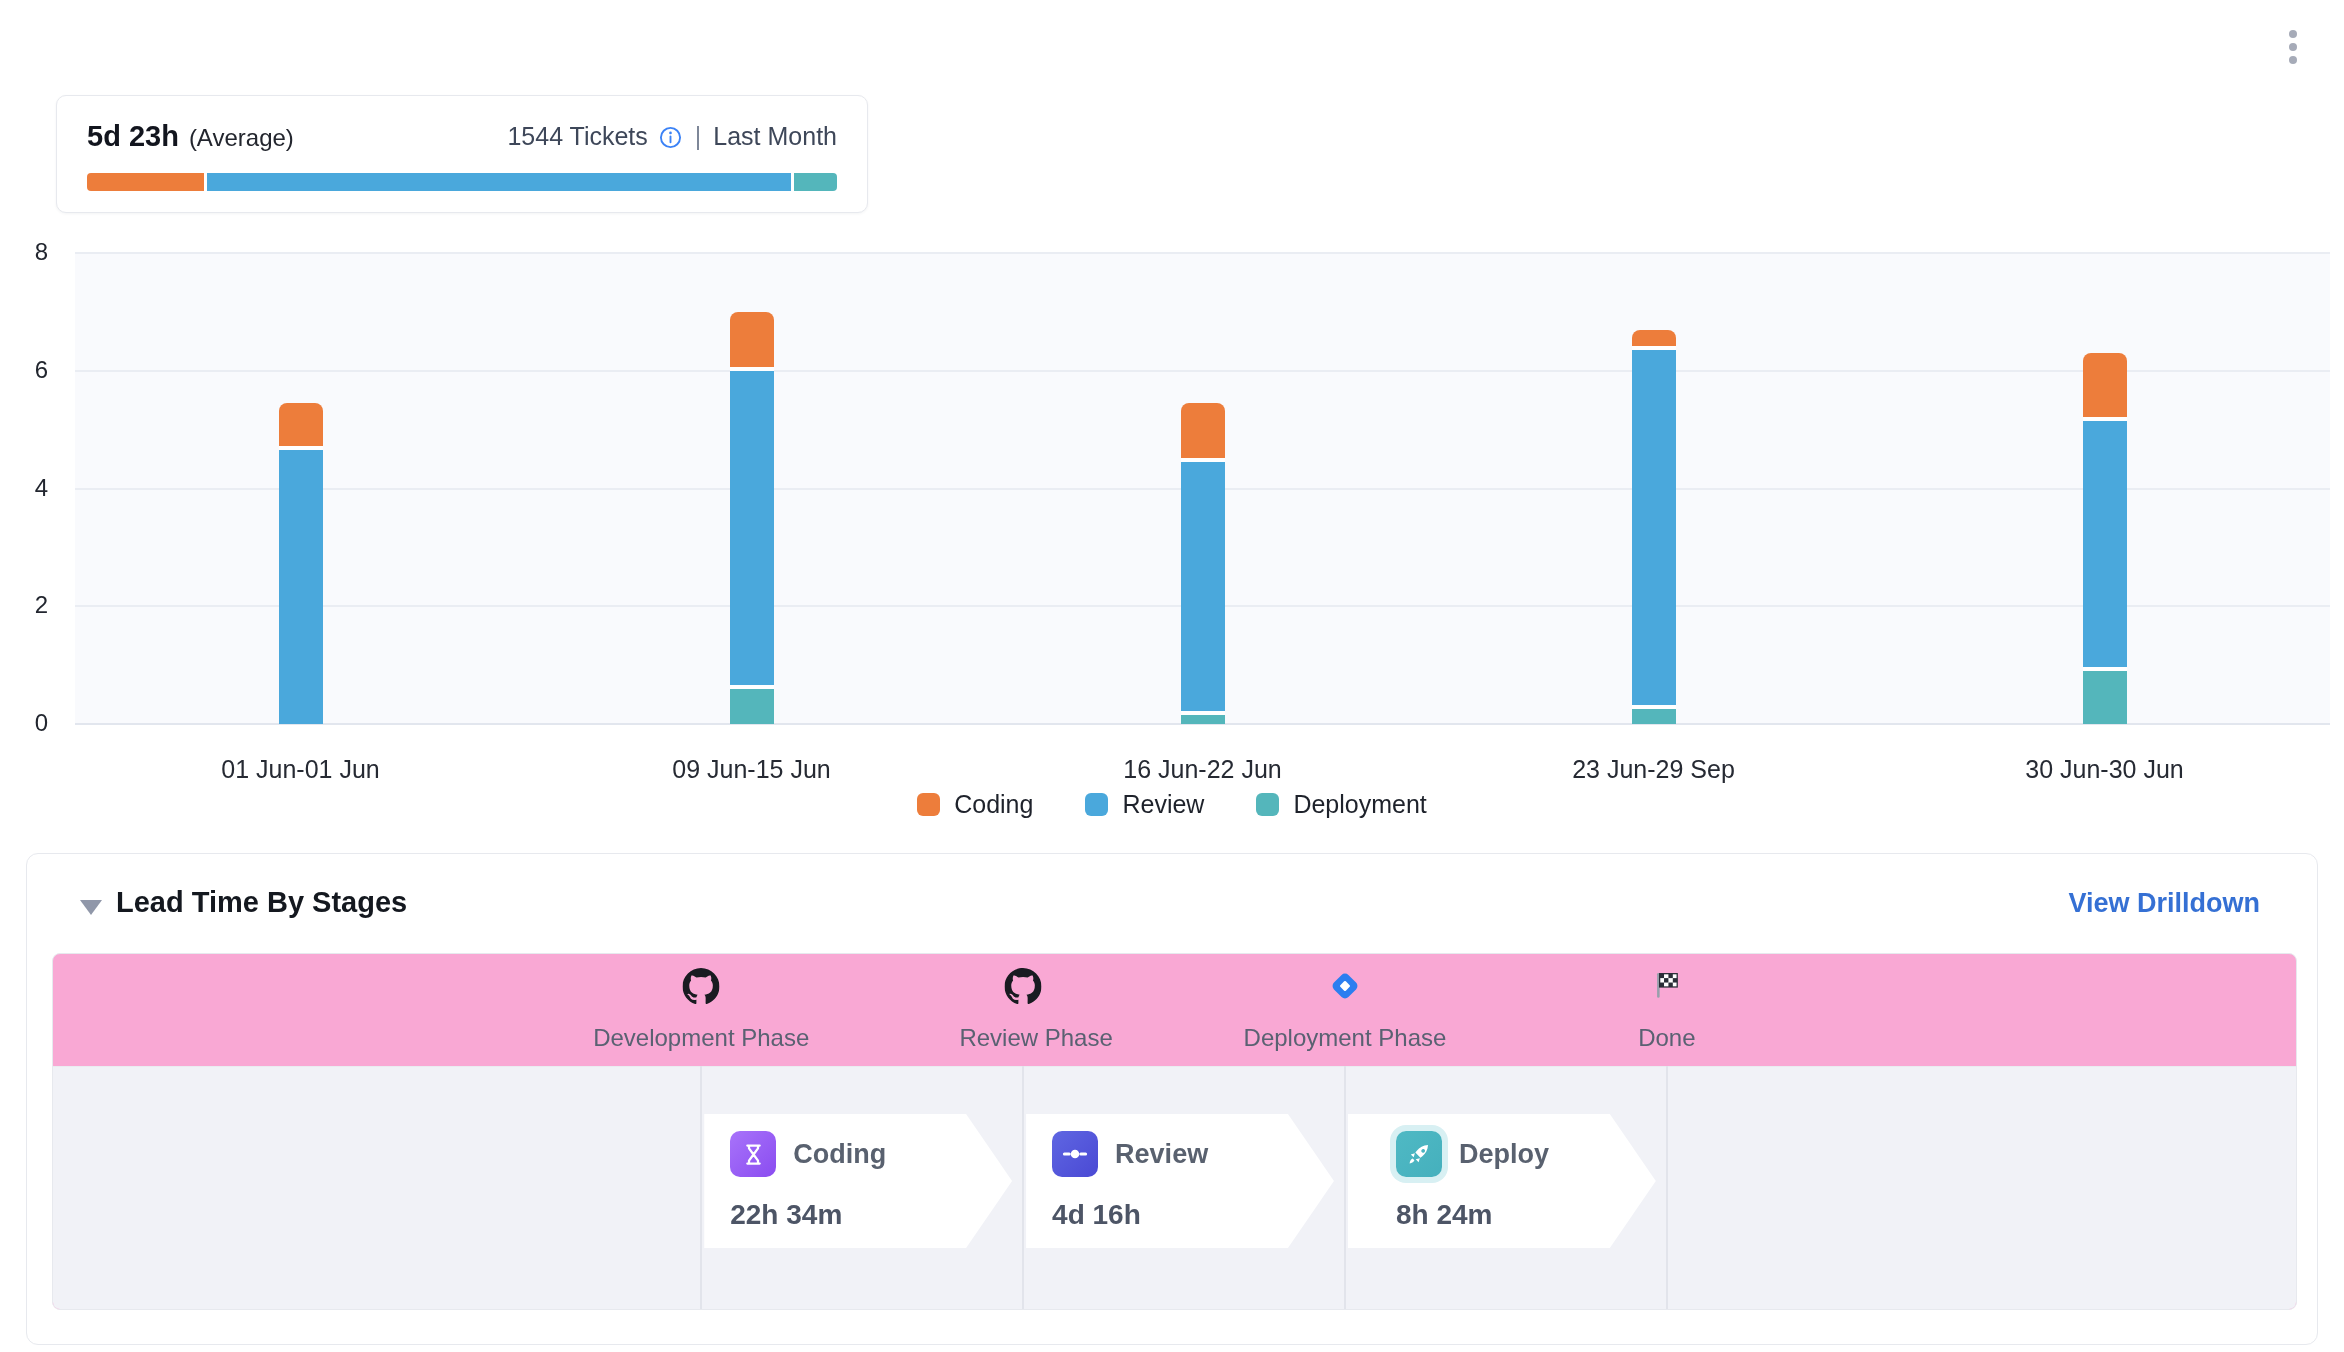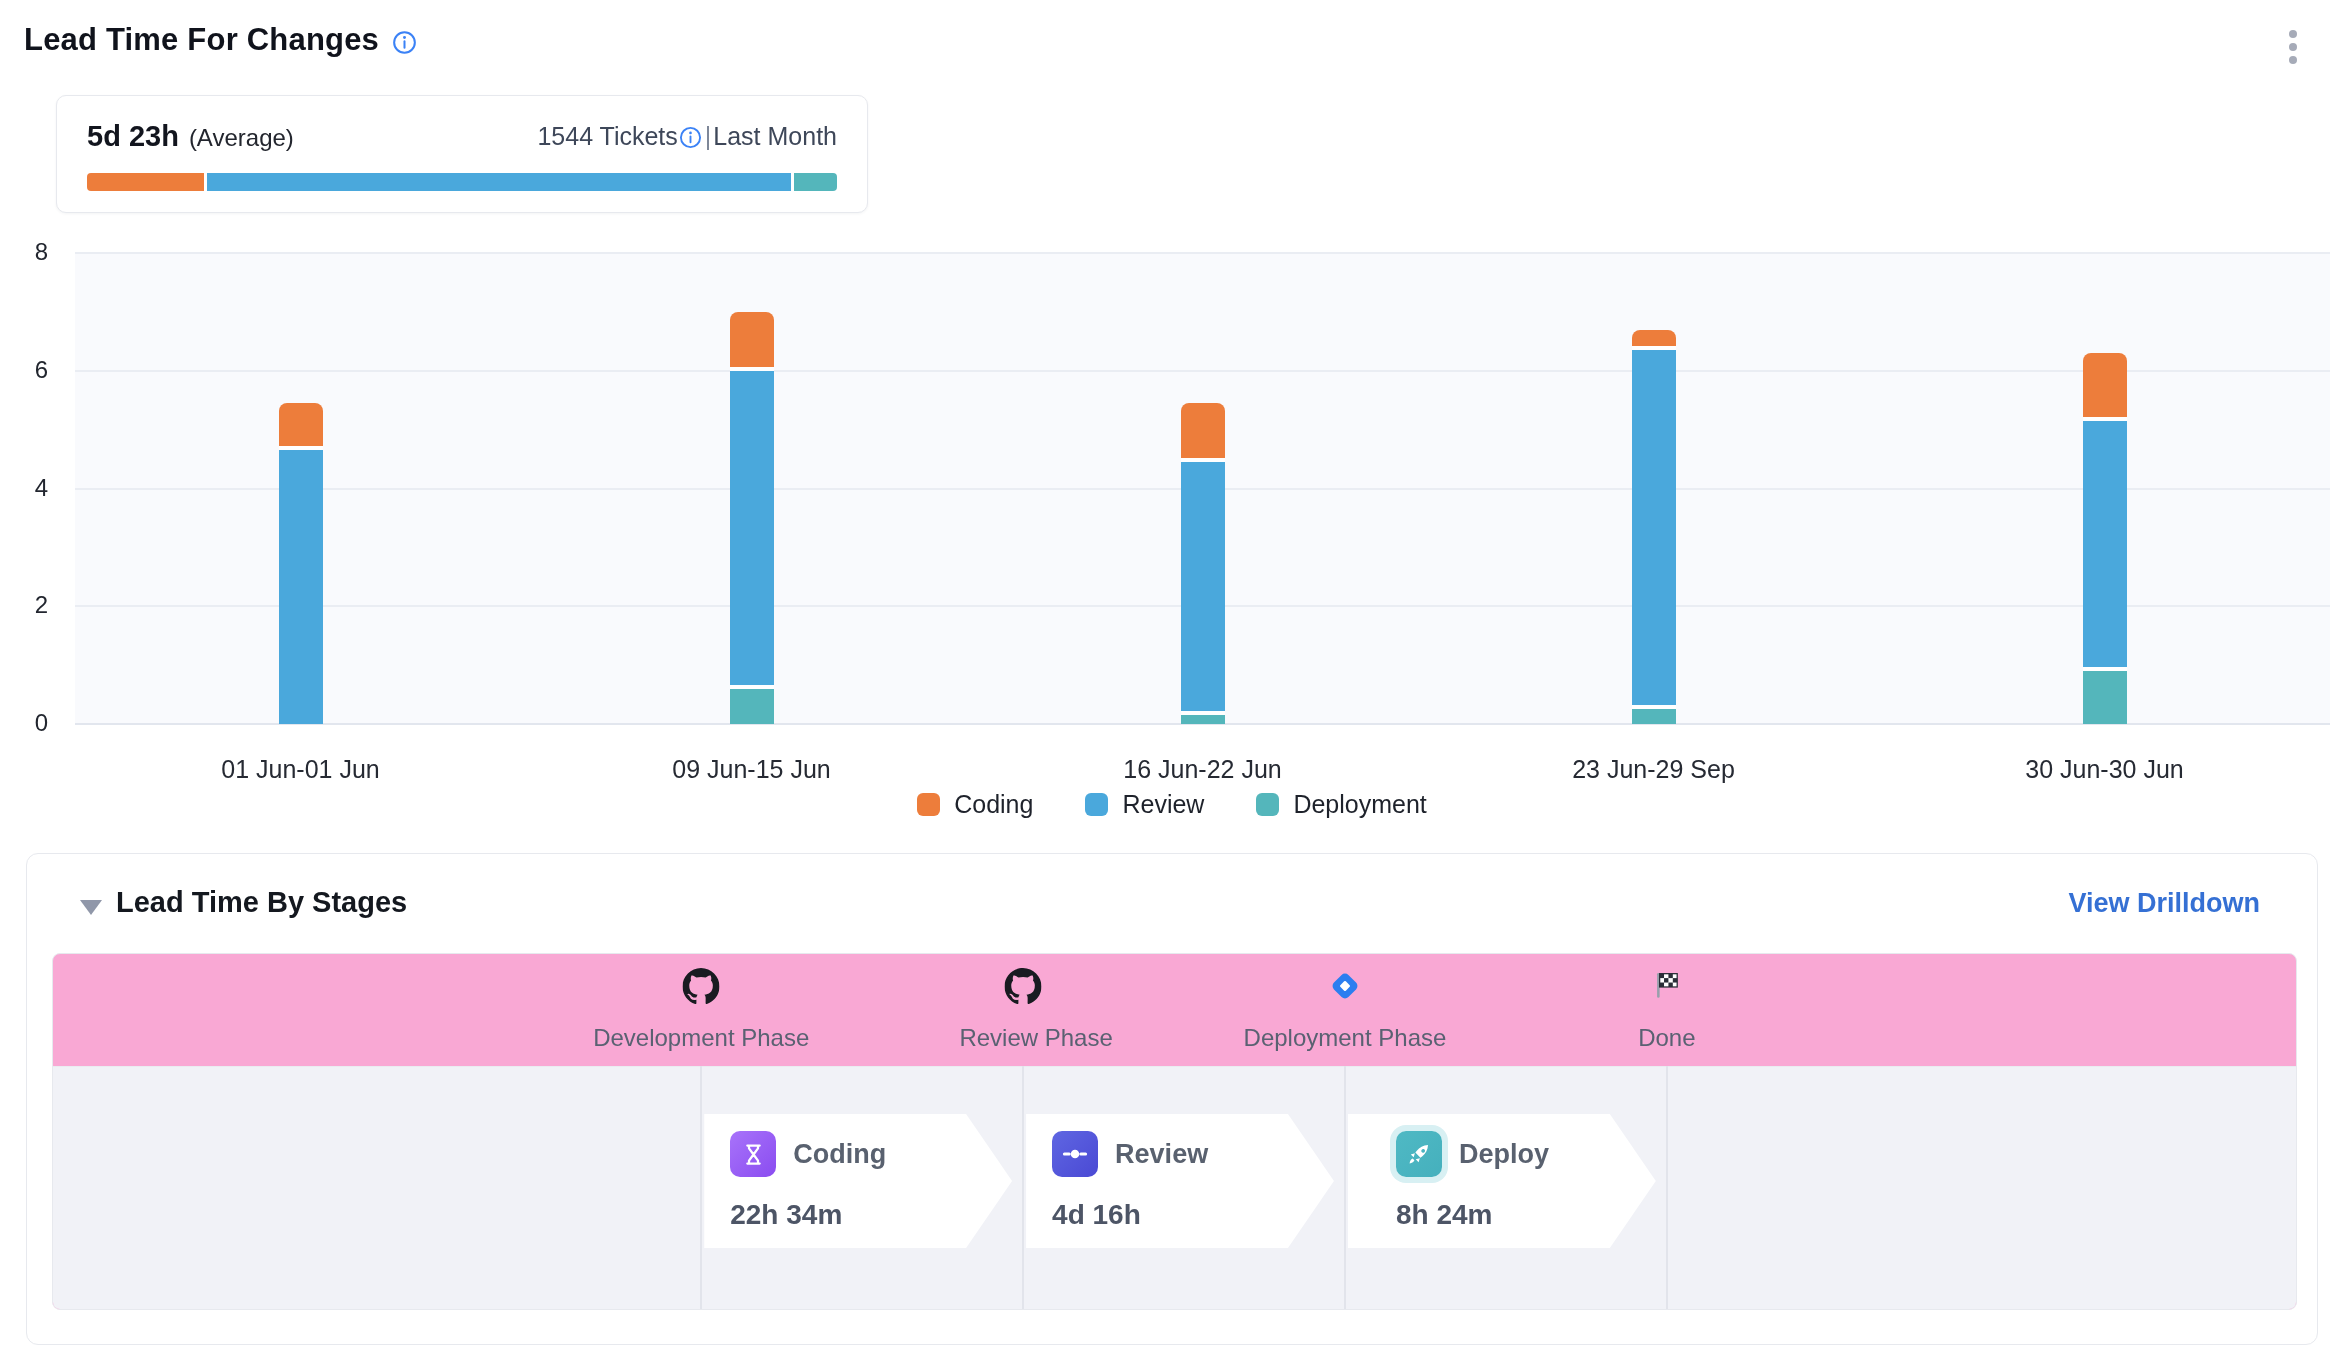--- a/index.html
+++ b/index.html
@@ -58,16 +58,6 @@
 
 <div class="page">
 
-  <div class="widget-title">
-    <span>Lead Time For Changes</span>
-    <span style="display:inline-flex; margin-top:4px;">
-      <svg viewBox="0 0 24 24" width="27" height="27" fill="none" stroke="#3b82f6" stroke-width="1.8">
-        <circle cx="12" cy="12" r="9.2"></circle>
-          <line x1="12" y1="11" x2="12" y2="16.6" stroke-linecap="round"></line>
-        <circle cx="12" cy="7.6" r="1.3" fill="#3b82f6" stroke="none"></circle>
-      </svg>
-    </span>
-  </div>
 
   <div class="kebab">
       <i></i>

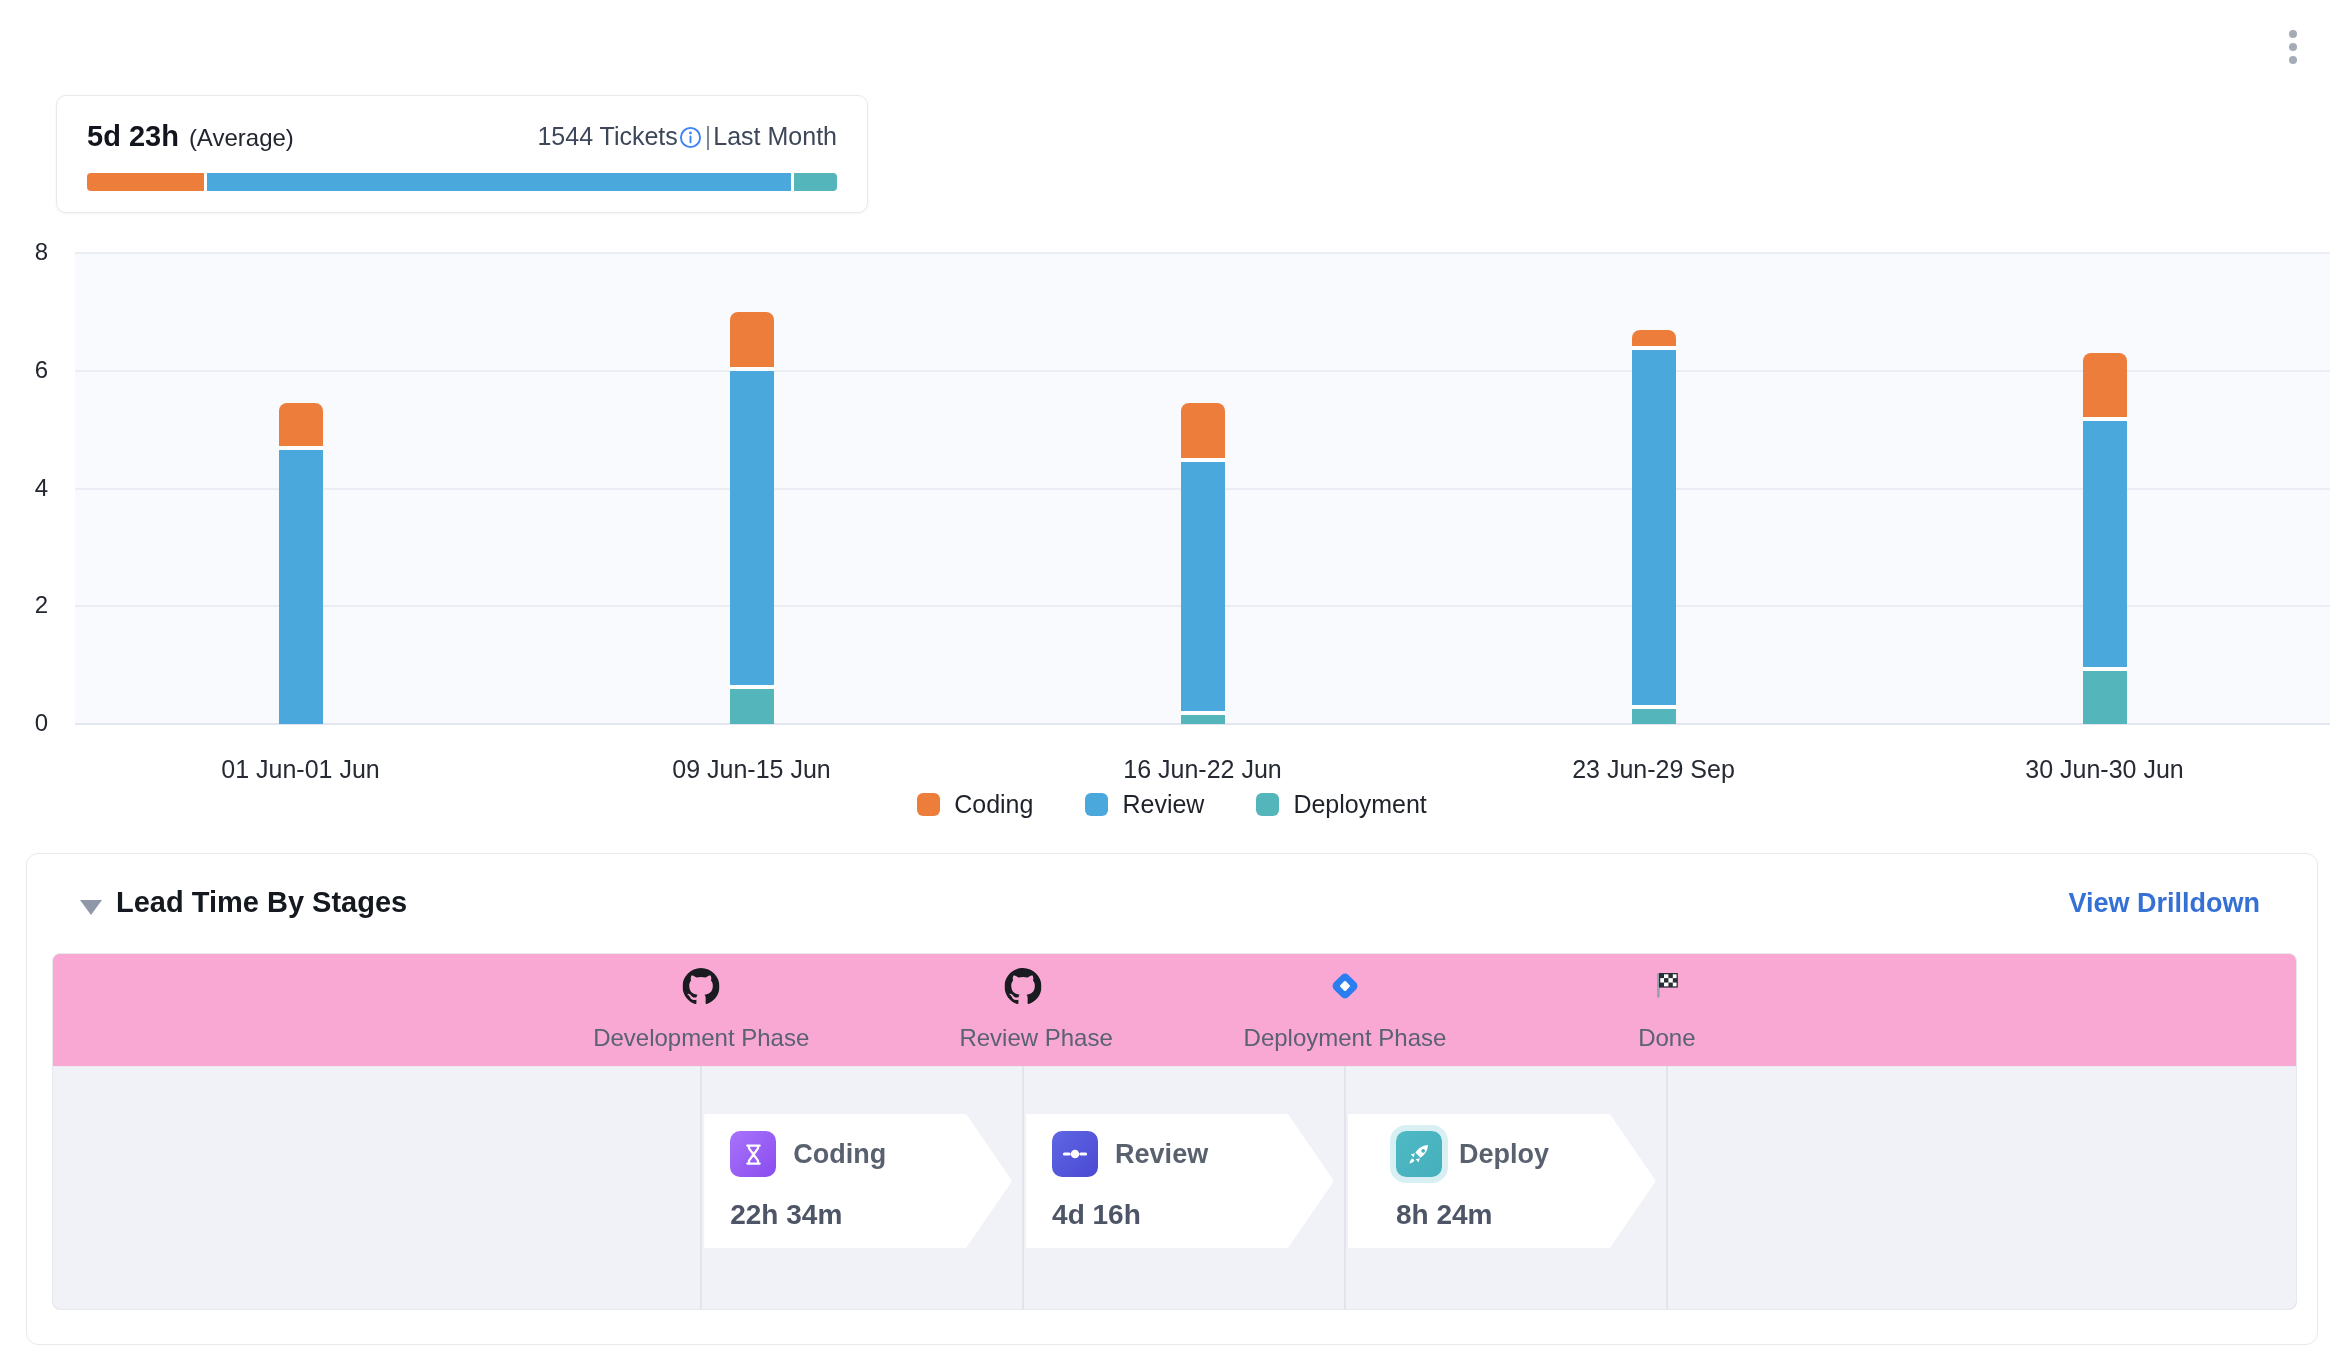--- a/index.html
+++ b/index.html
@@ -18,7 +18,7 @@
   .summary-left { display:flex; align-items:baseline; gap:10px; }
   .summary-value { font-size:29px; font-weight:800; color:#12151e; }
   .summary-suffix { font-size:24px; color:#23262e; }
-  .summary-right { display:flex; align-items:center; font-size:25px; color:#3e4759; }
+  .summary-right { display:flex; align-items:center; gap:10px; font-size:25px; color:#3e4759; }
   .summary-sep { color:#7e8798; padding:0 2px; }
   .summary-bar { margin-top:20px; height:18px; border-radius:4px; overflow:hidden; display:flex; }
   .summary-bar .seg { height:100%; }

